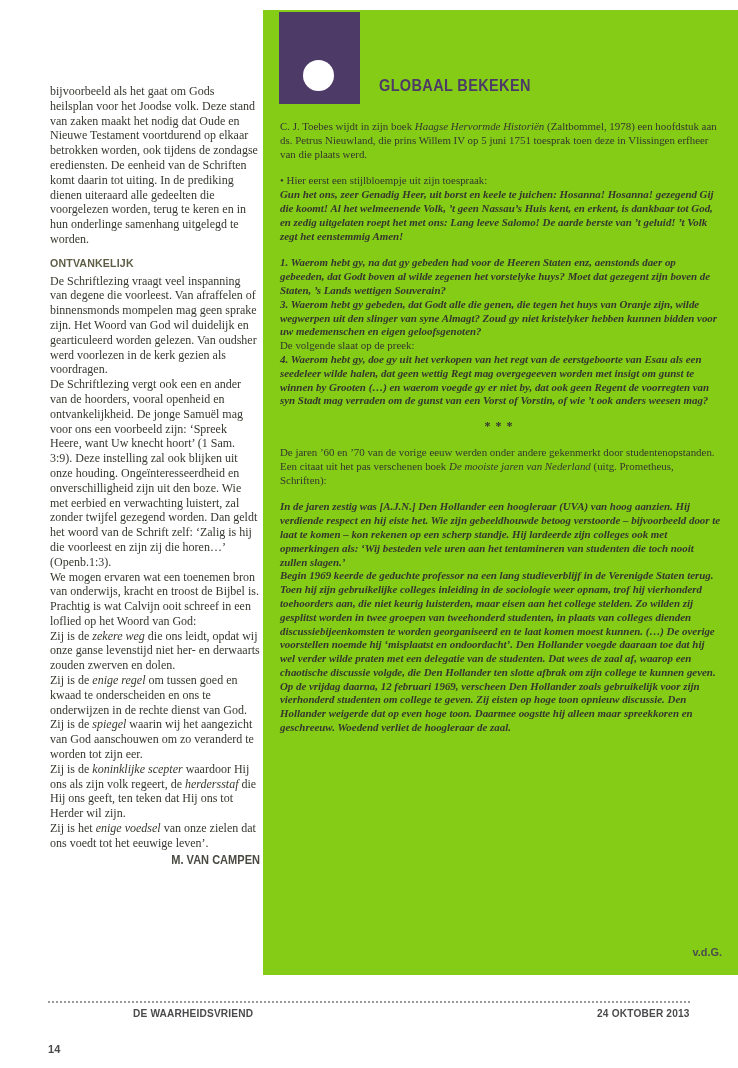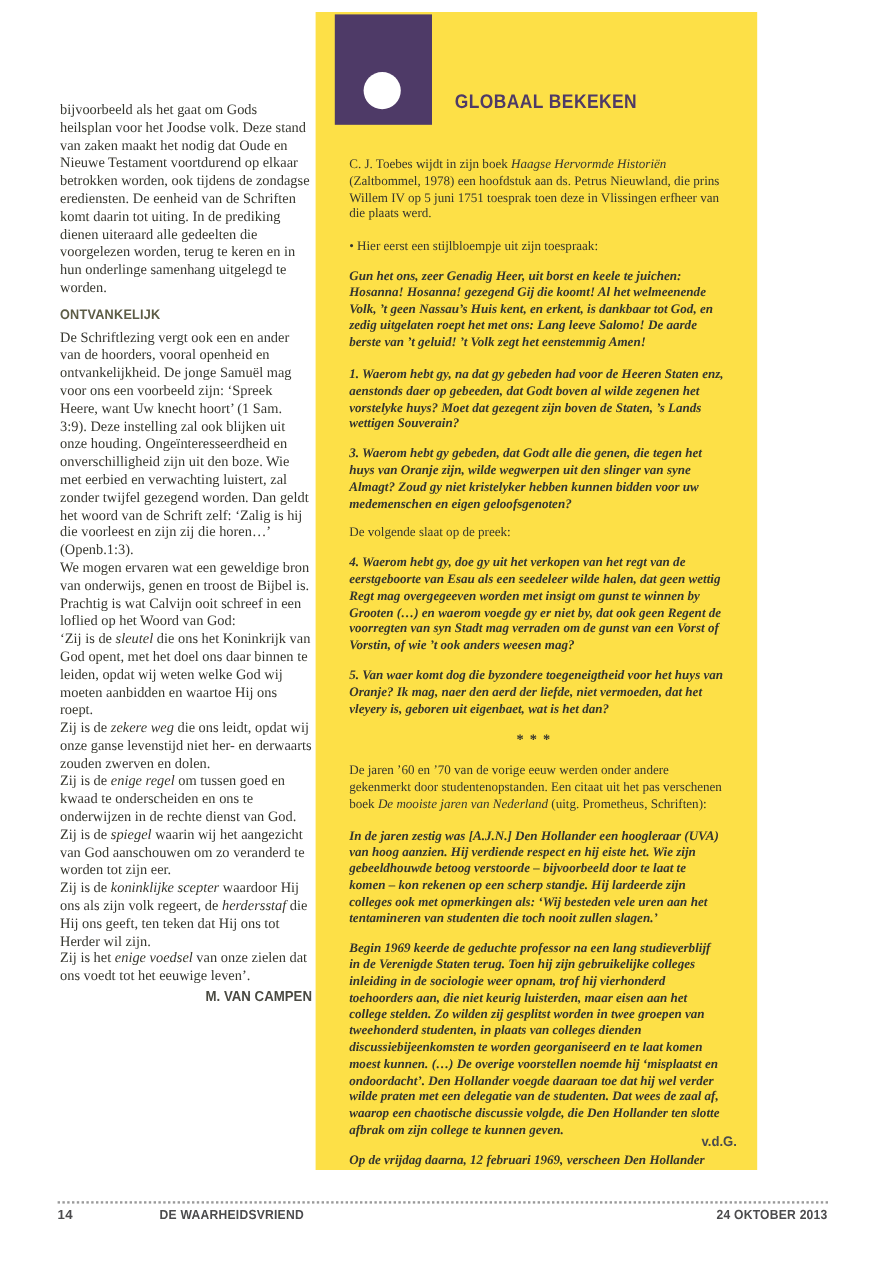--- a/index.html
+++ b/index.html
@@ -32,8 +32,8 @@
   .it { font-style:italic; }
   
   .panel {
-    position:absolute; left:263px; top:10px; width:368px; height:965px;
-    background:#fde047; overflow:hidden;
+    position:absolute; left:263px; top:10px; width:476px; height:965px;
+    background:#84cc16; overflow:hidden;
   }
   .purple-square {
     position:absolute; left:16px; top:2px; width:81px; height:92px;

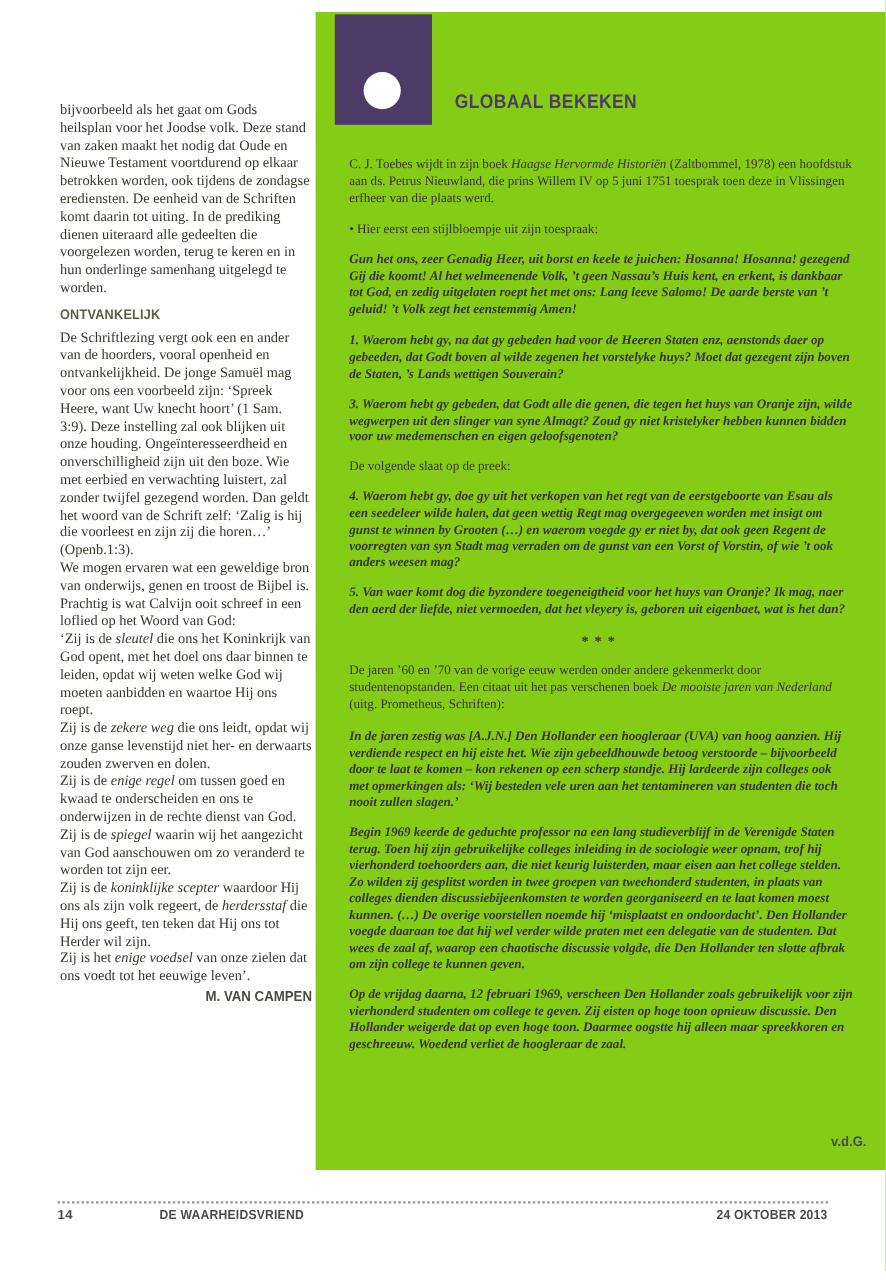--- a/index.html
+++ b/index.html
@@ -54,7 +54,7 @@
     font-size:10.9px; line-height:13.8px; color:#35352e;
     hyphens:auto; -webkit-hyphens:auto;
   }
-  .panel-body p { margin:11px; }
+  .panel-body p { margin:0; }
   .quote { font-style:italic;font-weight:bold; }
   .gap { margin-top:13px !important; }
   .stars {

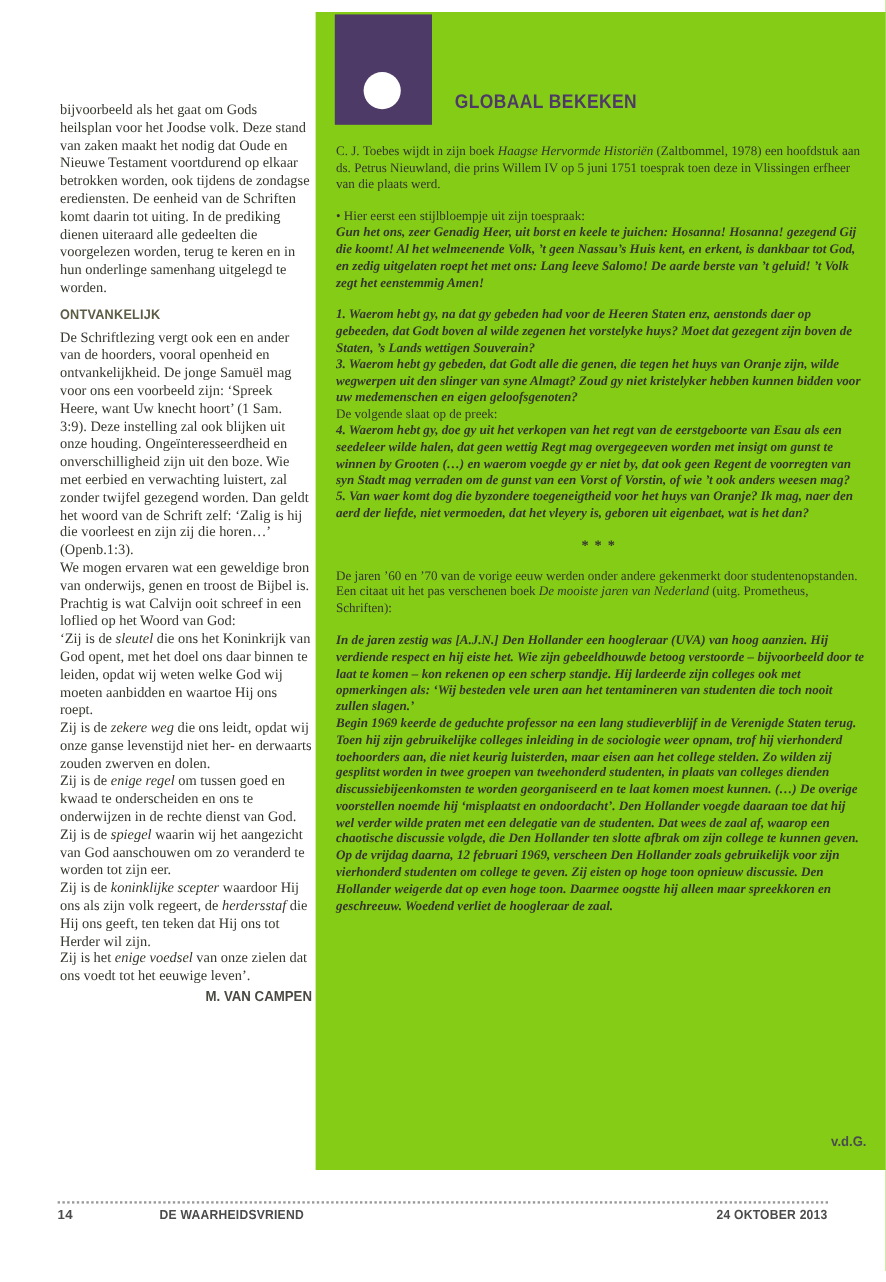--- a/index.html
+++ b/index.html
@@ -89,6 +89,7 @@
   <div class="left-col">
     <p>bijvoorbeeld als het gaat om Gods heilsplan voor het Joodse volk. Deze stand van zaken maakt het nodig dat Oude en Nieuwe Testament voortdurend op elkaar betrokken worden, ook tijdens de zondagse erediensten. De eenheid van de Schriften komt daarin tot uiting. In de prediking dienen uiteraard alle gedeelten die voorgelezen worden, terug te keren en in hun onderlinge samenhang uitgelegd te worden.</p>
     <h3 class="olive-heading">ONTVANKELIJK</h3>
+    <p>De Schriftlezing vraagt veel inspanning van degene die voorleest. Van afraffelen of binnensmonds mompelen mag geen sprake zijn. Het Woord van God wil duidelijk en gearticuleerd worden gelezen. Van oudsher werd voorlezen in de kerk gezien als voordragen.</p>
     <p>De Schriftlezing vergt ook een en ander van de hoorders, vooral openheid en ontvankelijkheid. De jonge Samuël mag voor ons een voorbeeld zijn: ‘Spreek Heere, want Uw knecht hoort’ (1 Sam. 3:9). Deze instelling zal ook blijken uit onze houding. Ongeïnteresseerdheid en onverschilligheid zijn uit den boze. Wie met eerbied en verwachting luistert, zal zonder twijfel gezegend worden. Dan geldt het woord van de Schrift zelf: ‘Zalig is hij die voorleest en zijn zij die horen…’ (Openb.1:3).</p>
     <p>We mogen ervaren wat een geweldige bron van onderwijs, genen en troost de Bijbel is. Prachtig is wat Calvijn ooit schreef in een loflied op het Woord van God:</p>
     <p><span>‘Zij is de </span><span class="it">sleutel</span><span> die ons het Koninkrijk van God opent, met het doel ons daar binnen te leiden, opdat wij weten welke God wij moeten aanbidden en waartoe Hij ons roept.</span></p>

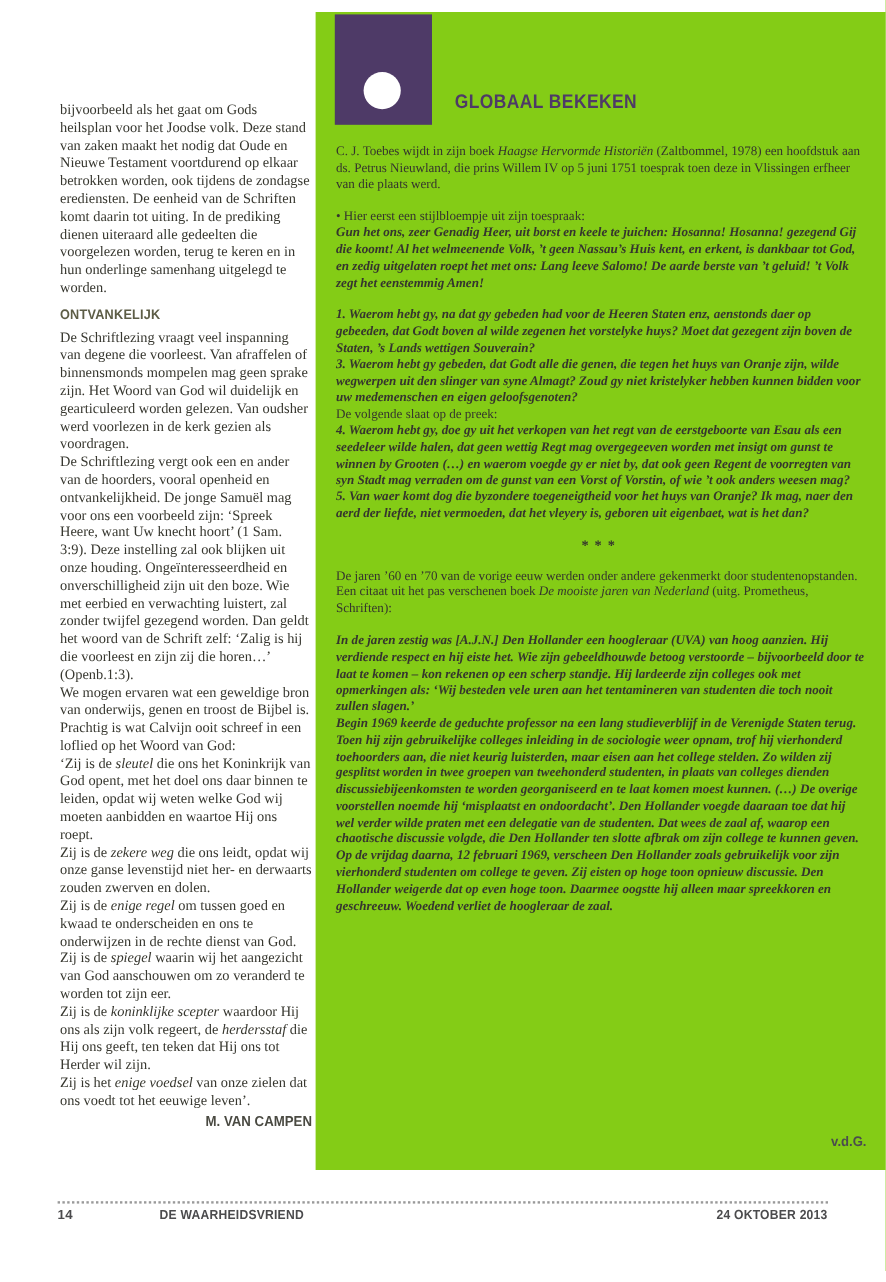--- a/index.html
+++ b/index.html
@@ -115,7 +115,6 @@
       <p class="quote">3. Waerom hebt gy gebeden, dat Godt alle die genen, die tegen het huys van Oranje zijn, wilde wegwerpen uit den slinger van syne Almagt? Zoud gy niet kristelyker hebben kunnen bidden voor uw medemenschen en eigen geloofsgenoten?</p>
       <p>De volgende slaat op de preek:</p>
       <p class="quote">4. Waerom hebt gy, doe gy uit het verkopen van het regt van de eerstgeboorte van Esau als een seedeleer wilde halen, dat geen wettig Regt mag overgegeeven worden met insigt om gunst te winnen by Grooten (…) en waerom voegde gy er niet by, dat ook geen Regent de voorregten van syn Stadt mag verraden om de gunst van een Vorst of Vorstin, of wie ’t ook anders weesen mag?</p>
-      <p class="quote">5. Van waer komt dog die byzondere toegeneigtheid voor het huys van Oranje? Ik mag, naer den aerd der liefde, niet vermoeden, dat het vleyery is, geboren uit eigenbaet, wat is het dan?</p>
       <div class="stars">***</div>
       <p><span>De jaren ’60 en ’70 van de vorige eeuw werden onder andere gekenmerkt door studentenopstanden. Een citaat uit het pas verschenen boek </span><span class="it">De mooiste jaren van Nederland</span><span> (uitg. Prometheus, Schriften):</span></p>
       <p class="quote gap">In de jaren zestig was [A.J.N.] Den Hollander een hoogleraar (UVA) van hoog aanzien. Hij verdiende respect en hij eiste het. Wie zijn gebeeldhouwde betoog verstoorde – bijvoorbeeld door te laat te komen – kon rekenen op een scherp standje. Hij lardeerde zijn colleges ook met opmerkingen als: ‘Wij besteden vele uren aan het tentamineren van studenten die toch nooit zullen slagen.’</p>

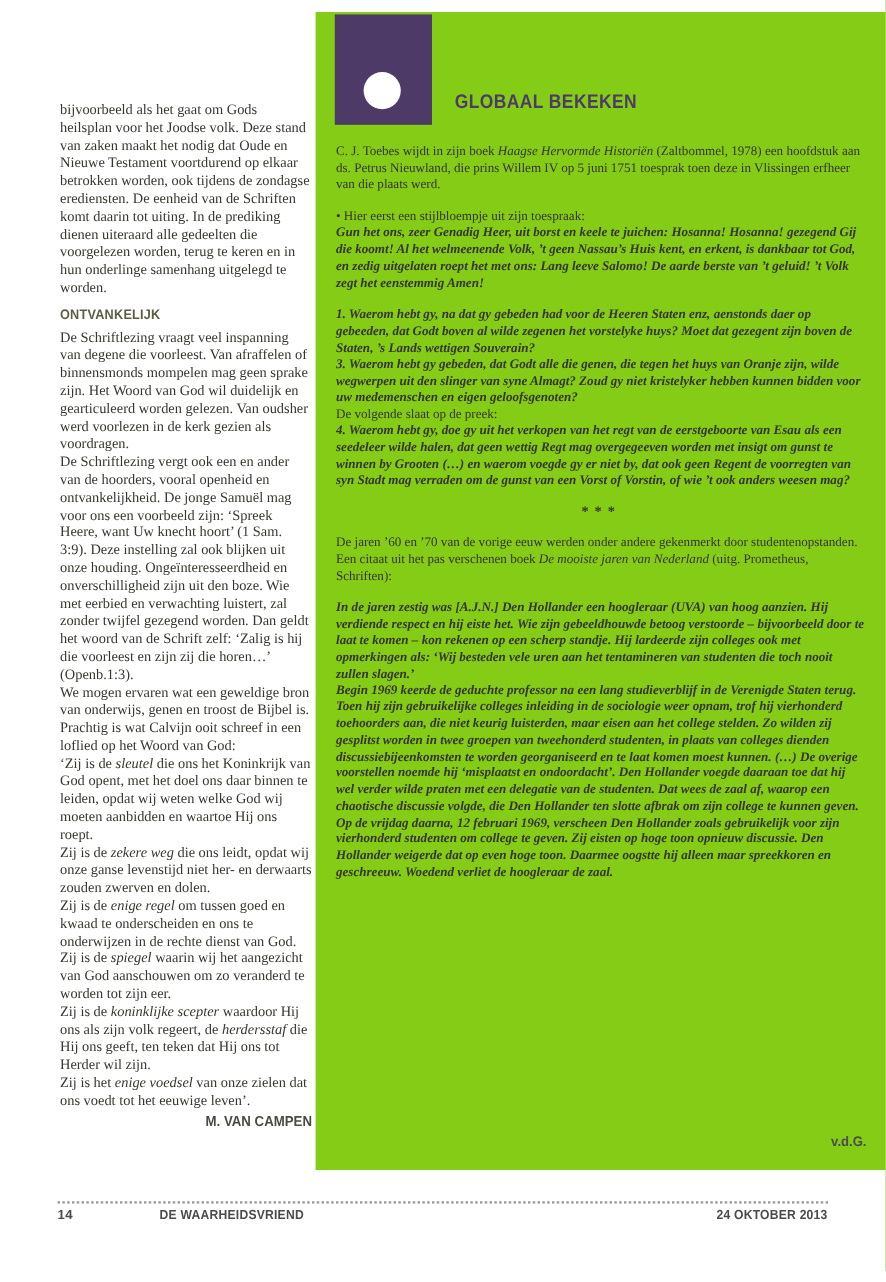--- a/index.html
+++ b/index.html
@@ -91,7 +91,7 @@
     <h3 class="olive-heading">ONTVANKELIJK</h3>
     <p>De Schriftlezing vraagt veel inspanning van degene die voorleest. Van afraffelen of binnensmonds mompelen mag geen sprake zijn. Het Woord van God wil duidelijk en gearticuleerd worden gelezen. Van oudsher werd voorlezen in de kerk gezien als voordragen.</p>
     <p>De Schriftlezing vergt ook een en ander van de hoorders, vooral openheid en ontvankelijkheid. De jonge Samuël mag voor ons een voorbeeld zijn: ‘Spreek Heere, want Uw knecht hoort’ (1 Sam. 3:9). Deze instelling zal ook blijken uit onze houding. Ongeïnteresseerdheid en onverschilligheid zijn uit den boze. Wie met eerbied en verwachting luistert, zal zonder twijfel gezegend worden. Dan geldt het woord van de Schrift zelf: ‘Zalig is hij die voorleest en zijn zij die horen…’ (Openb.1:3).</p>
-    <p>We mogen ervaren wat een geweldige bron van onderwijs, genen en troost de Bijbel is. Prachtig is wat Calvijn ooit schreef in een loflied op het Woord van God:</p>
+    <p>We mogen ervaren wat een toenemen bron van onderwijs, kracht en troost de Bijbel is. Prachtig is wat Calvijn ooit schreef in een loflied op het Woord van God:</p>
     <p><span>‘Zij is de </span><span class="it">sleutel</span><span> die ons het Koninkrijk van God opent, met het doel ons daar binnen te leiden, opdat wij weten welke God wij moeten aanbidden en waartoe Hij ons roept.</span></p>
     <p><span>Zij is de </span><span class="it">zekere weg</span><span> die ons leidt, opdat wij onze ganse levenstijd niet her- en derwaarts zouden zwerven en dolen.</span></p>
     <p><span>Zij is de </span><span class="it">enige regel</span><span> om tussen goed en kwaad te onderscheiden en ons te onderwijzen in de rechte dienst van God.</span></p>

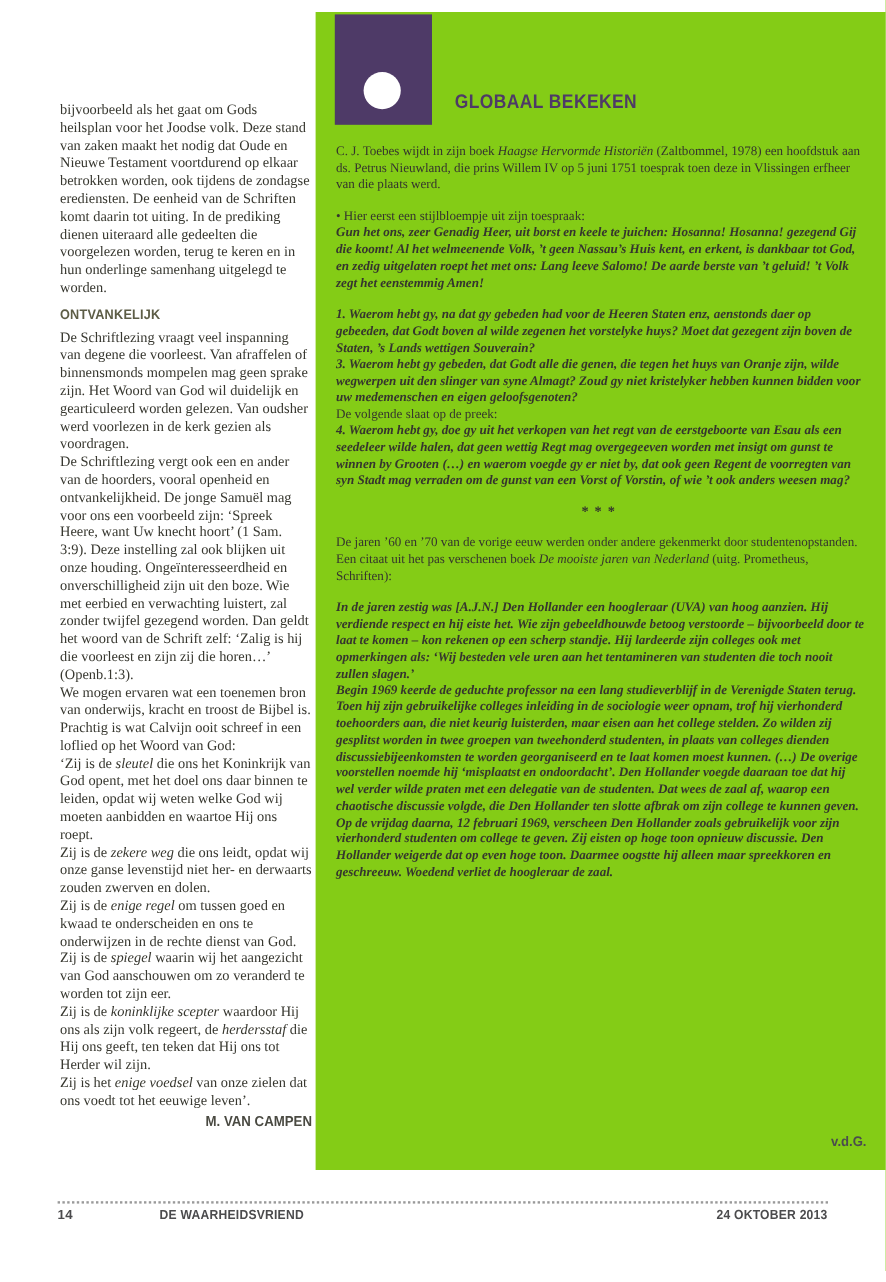--- a/index.html
+++ b/index.html
@@ -92,7 +92,6 @@
     <p>De Schriftlezing vraagt veel inspanning van degene die voorleest. Van afraffelen of binnensmonds mompelen mag geen sprake zijn. Het Woord van God wil duidelijk en gearticuleerd worden gelezen. Van oudsher werd voorlezen in de kerk gezien als voordragen.</p>
     <p>De Schriftlezing vergt ook een en ander van de hoorders, vooral openheid en ontvankelijkheid. De jonge Samuël mag voor ons een voorbeeld zijn: ‘Spreek Heere, want Uw knecht hoort’ (1 Sam. 3:9). Deze instelling zal ook blijken uit onze houding. Ongeïnteresseerdheid en onverschilligheid zijn uit den boze. Wie met eerbied en verwachting luistert, zal zonder twijfel gezegend worden. Dan geldt het woord van de Schrift zelf: ‘Zalig is hij die voorleest en zijn zij die horen…’ (Openb.1:3).</p>
     <p>We mogen ervaren wat een toenemen bron van onderwijs, kracht en troost de Bijbel is. Prachtig is wat Calvijn ooit schreef in een loflied op het Woord van God:</p>
-    <p><span>‘Zij is de </span><span class="it">sleutel</span><span> die ons het Koninkrijk van God opent, met het doel ons daar binnen te leiden, opdat wij weten welke God wij moeten aanbidden en waartoe Hij ons roept.</span></p>
     <p><span>Zij is de </span><span class="it">zekere weg</span><span> die ons leidt, opdat wij onze ganse levenstijd niet her- en derwaarts zouden zwerven en dolen.</span></p>
     <p><span>Zij is de </span><span class="it">enige regel</span><span> om tussen goed en kwaad te onderscheiden en ons te onderwijzen in de rechte dienst van God.</span></p>
     <p><span>Zij is de </span><span class="it">spiegel</span><span> waarin wij het aangezicht van God aanschouwen om zo veranderd te worden tot zijn eer.</span></p>

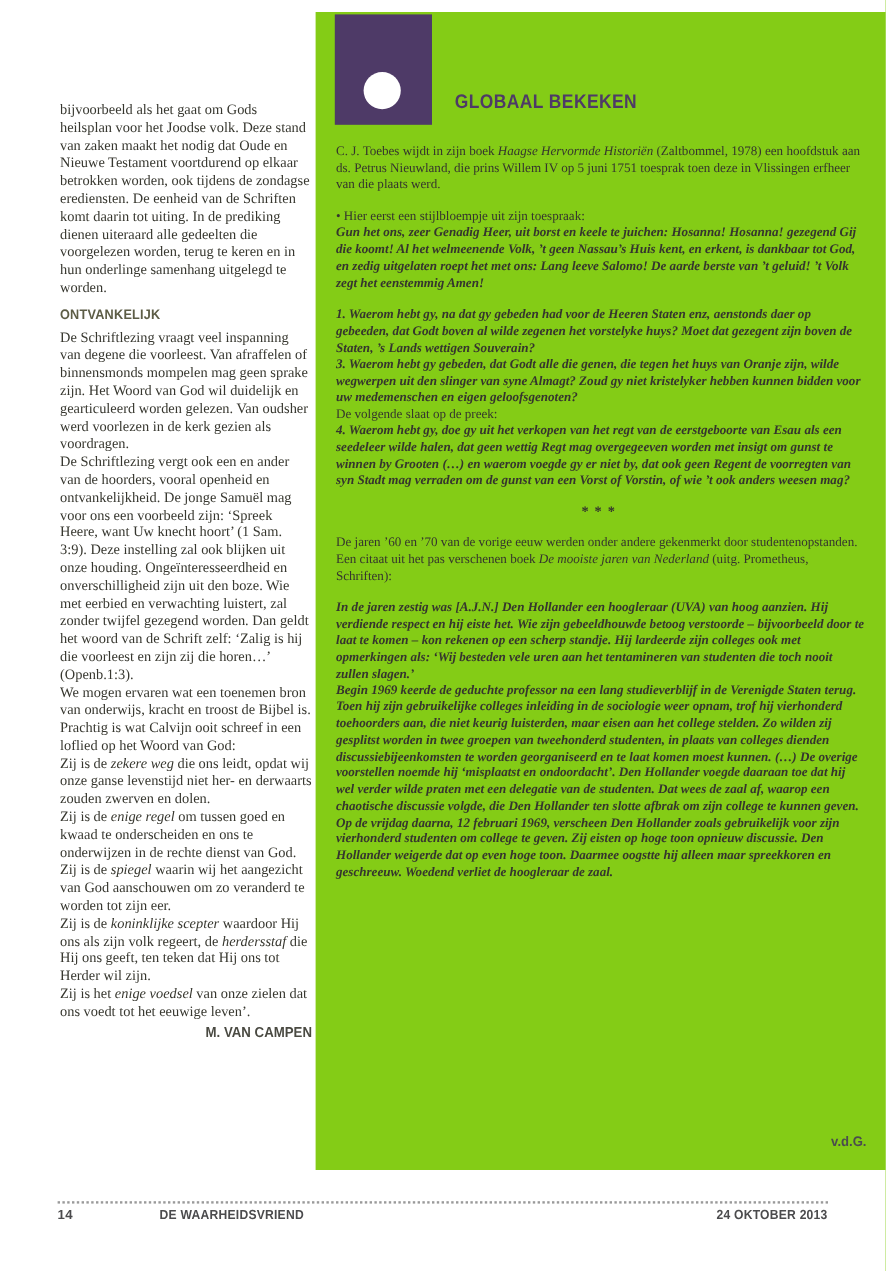--- a/index.html
+++ b/index.html
@@ -77,7 +77,7 @@
     font-family:"Liberation Sans", sans-serif; font-weight:bold;
     font-size:11px; letter-spacing:0.2px; color:#4b4b4d; white-space:nowrap;
   }
-  .f-page { left:48px; }
+  .f-page { left:48px;margin-top:36px; }
   .f-mag  { left:133px; transform:scaleX(0.92); transform-origin:left center; }
   .f-date { right:48px; transform:scaleX(0.92); transform-origin:right center; }
 </style>

